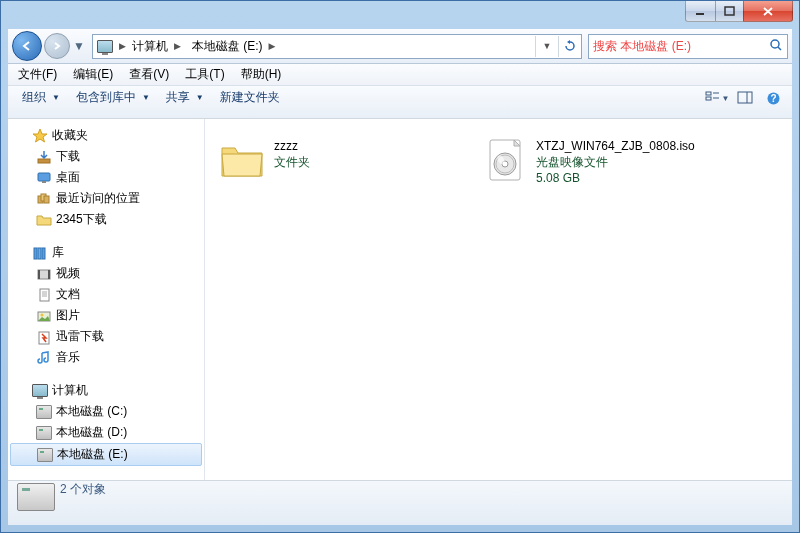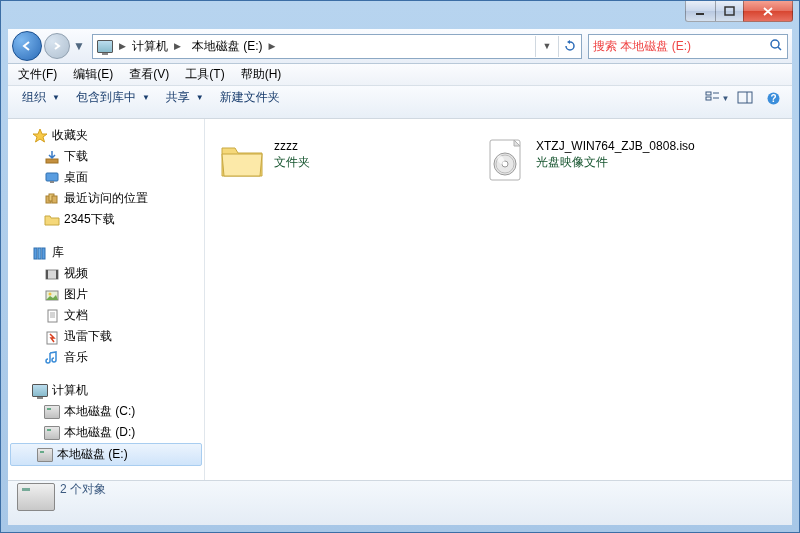--- a/index.html
+++ b/index.html
@@ -34,7 +34,7 @@
 .sidebar{width:196px;border-right:1px solid #e0e6ec;overflow-y:auto;background:#fff;padding:6px 0}
 .sb-group{margin-bottom:12px}
 .sb-head,.sb-item{display:flex;align-items:center;height:21px;padding-left:10px;gap:4px}
-.sb-item{padding-left:36px}
+.sb-item{padding-left:28px}
 .sb-item.sel{background:linear-gradient(to bottom,#ecf4fd,#cfe4fa);border:1px solid #a8cdf0;border-radius:2px;margin:0 2px;padding-left:26px}
 .tri{width:10px;font-size:9px;color:#606870}
 .ic{width:16px;height:16px;display:flex;align-items:center;justify-content:center;flex-shrink:0}

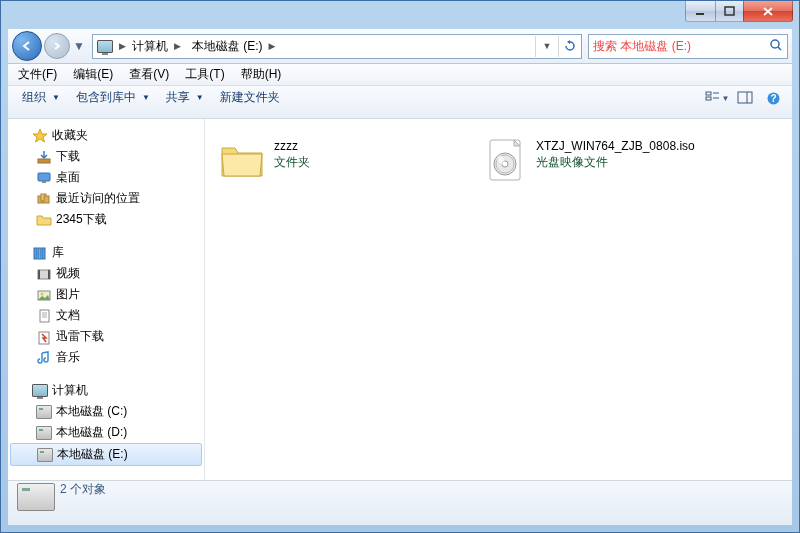--- a/index.html
+++ b/index.html
@@ -341,6 +341,7 @@
           <div class="file-txt">
             <span>XTZJ_WIN764_ZJB_0808.iso</span>
             <span class="sub">光盘映像文件</span>
+            <span class="sub">5.08 GB</span>
           </div>
         </div>
       </div>

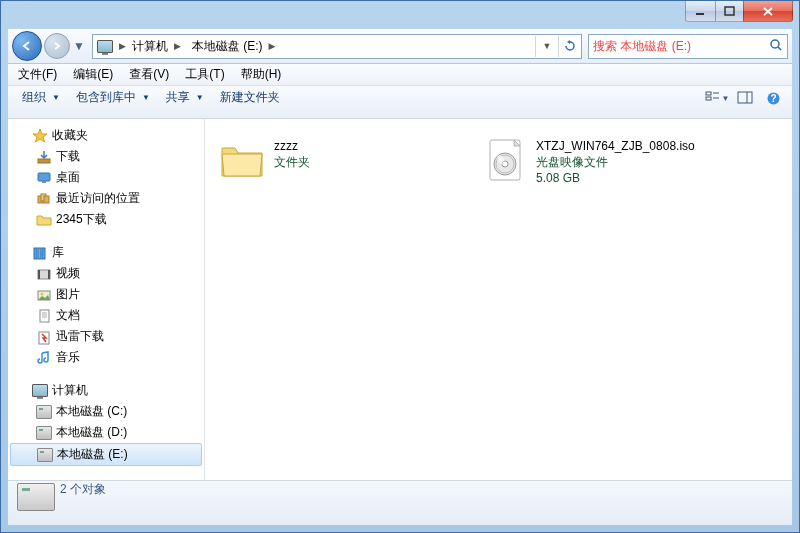--- a/index.html
+++ b/index.html
@@ -246,16 +246,6 @@
           <div class="sb-item">
               <span class="ic">
                 <svg width="16" height="16">
-                  <rect x="2" y="4" width="12" height="9" fill="#e8f0d8" stroke="#888"></rect>
-                  <circle cx="6" cy="7" r="1.5" fill="#f0c040"></circle>
-                  <path d="M2 13 L6 9 L9 11 L12 8 L14 13 Z" fill="#70a850"></path>
-                </svg>
-              </span>
-              <span>图片</span>
-            </div>
-          <div class="sb-item">
-              <span class="ic">
-                <svg width="16" height="16">
                   <rect x="4" y="2" width="9" height="12" fill="#fff" stroke="#888"></rect>
                   <line x1="6" y1="5" x2="11" y2="5" stroke="#aaa"></line>
                   <line x1="6" y1="7" x2="11" y2="7" stroke="#aaa"></line>
@@ -263,6 +253,16 @@
                 </svg>
               </span>
               <span>文档</span>
+            </div>
+          <div class="sb-item">
+              <span class="ic">
+                <svg width="16" height="16">
+                  <rect x="2" y="4" width="12" height="9" fill="#e8f0d8" stroke="#888"></rect>
+                  <circle cx="6" cy="7" r="1.5" fill="#f0c040"></circle>
+                  <path d="M2 13 L6 9 L9 11 L12 8 L14 13 Z" fill="#70a850"></path>
+                </svg>
+              </span>
+              <span>图片</span>
             </div>
           <div class="sb-item">
               <span class="ic">

